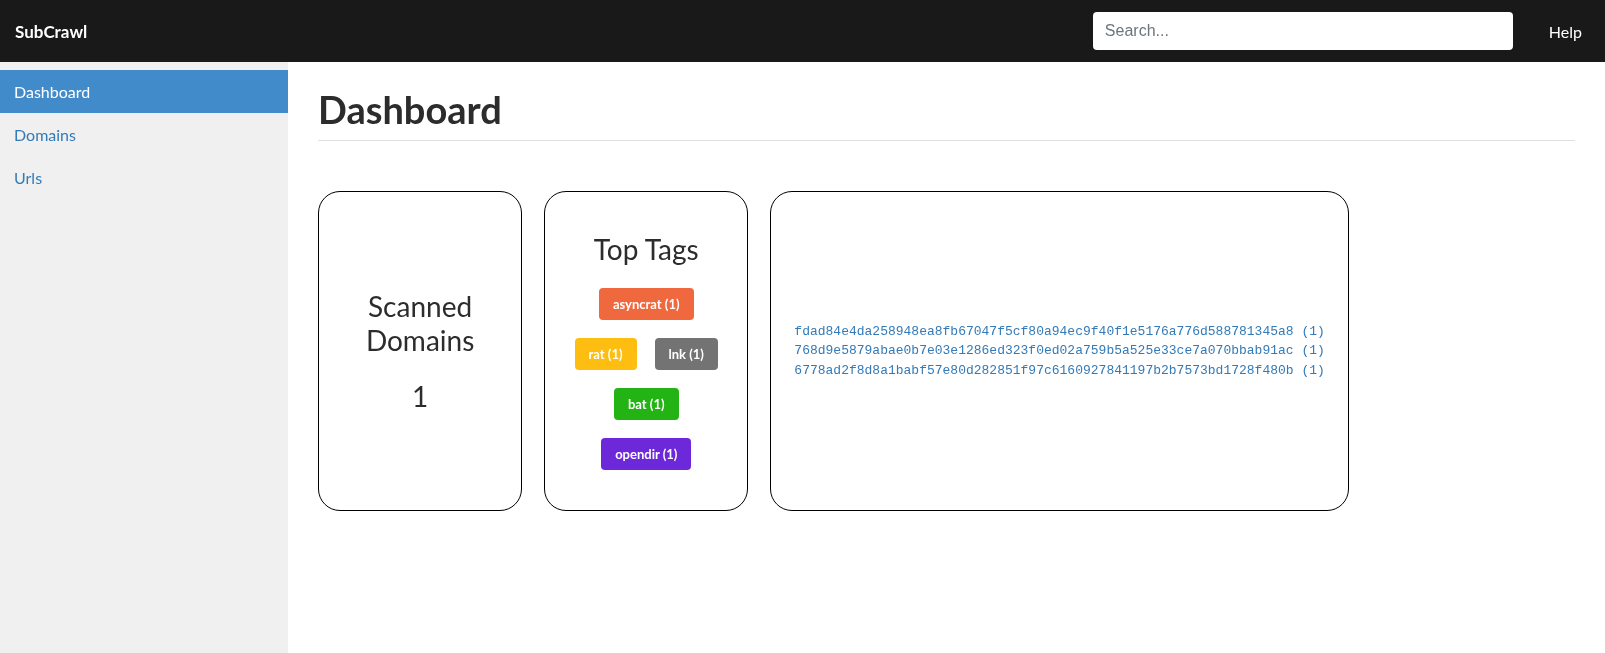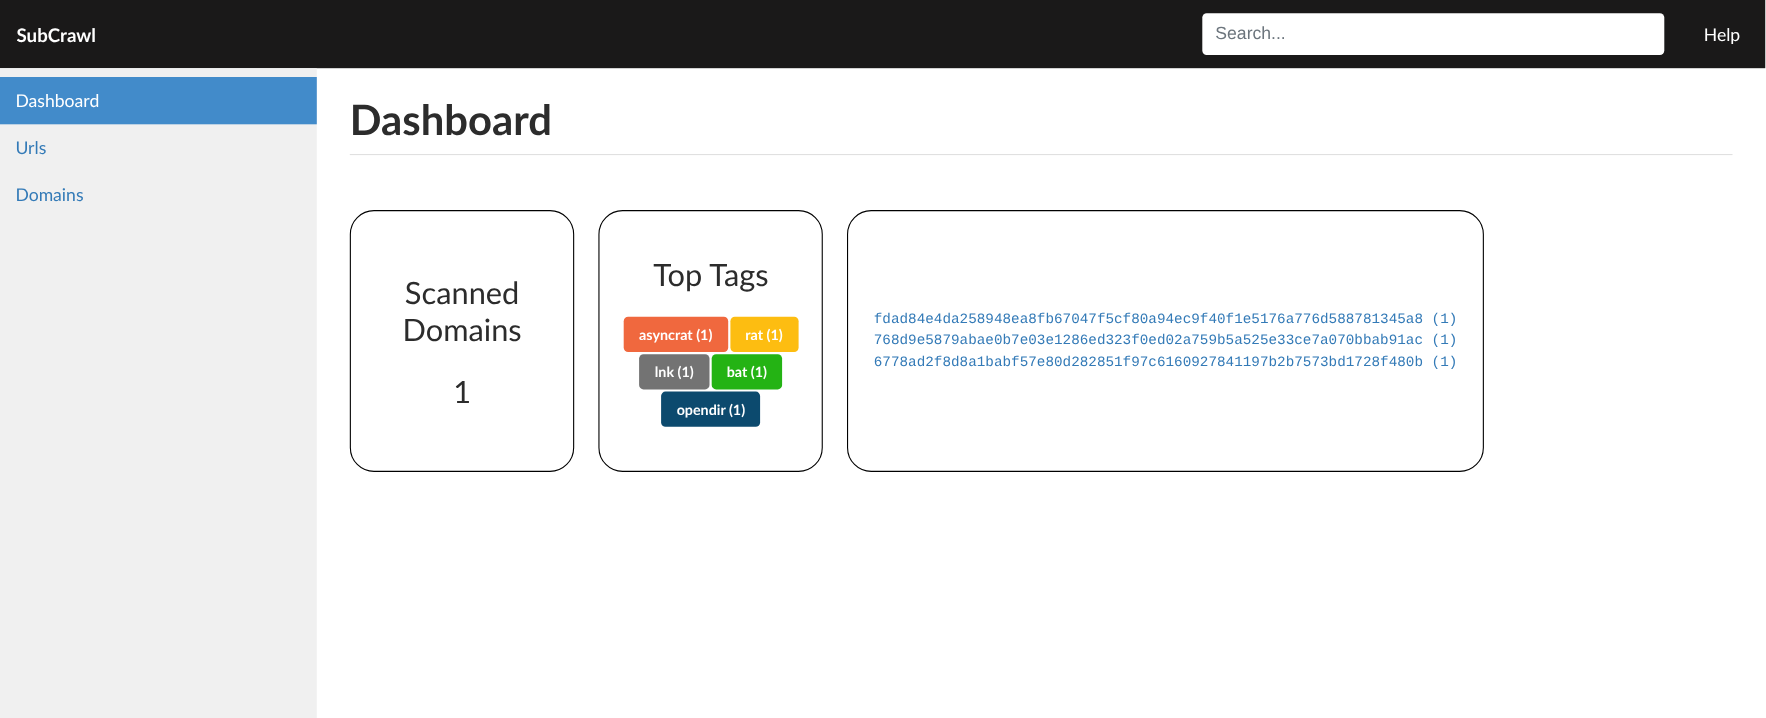--- a/index.html
+++ b/index.html
@@ -158,8 +158,8 @@
 <div class="layout">
   <div class="sidebar">
     <div class="sidebar-item active">Dashboard</div>
+    <div class="sidebar-item">Domains</div>
     <div class="sidebar-item">Urls</div>
-    <div class="sidebar-item">Domains</div>
   </div>
 
   <div class="main">

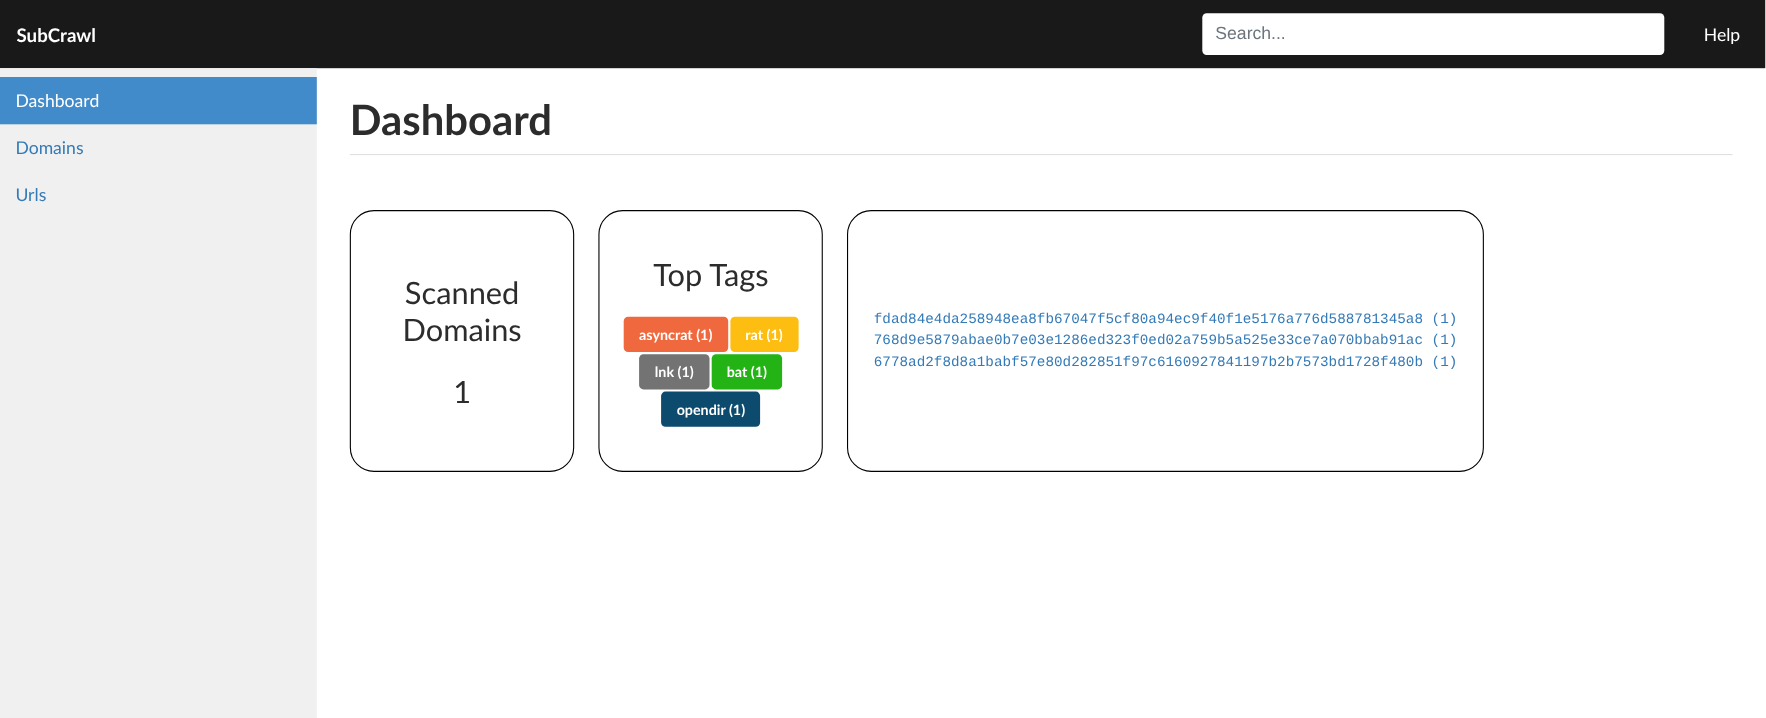--- a/index.html
+++ b/index.html
@@ -108,7 +108,7 @@
     .tags-row {
       display: flex;
       flex-wrap: wrap;
-      gap: 2px;
+      gap: 18px;
       justify-content: center;
     }
     .tag-badge {

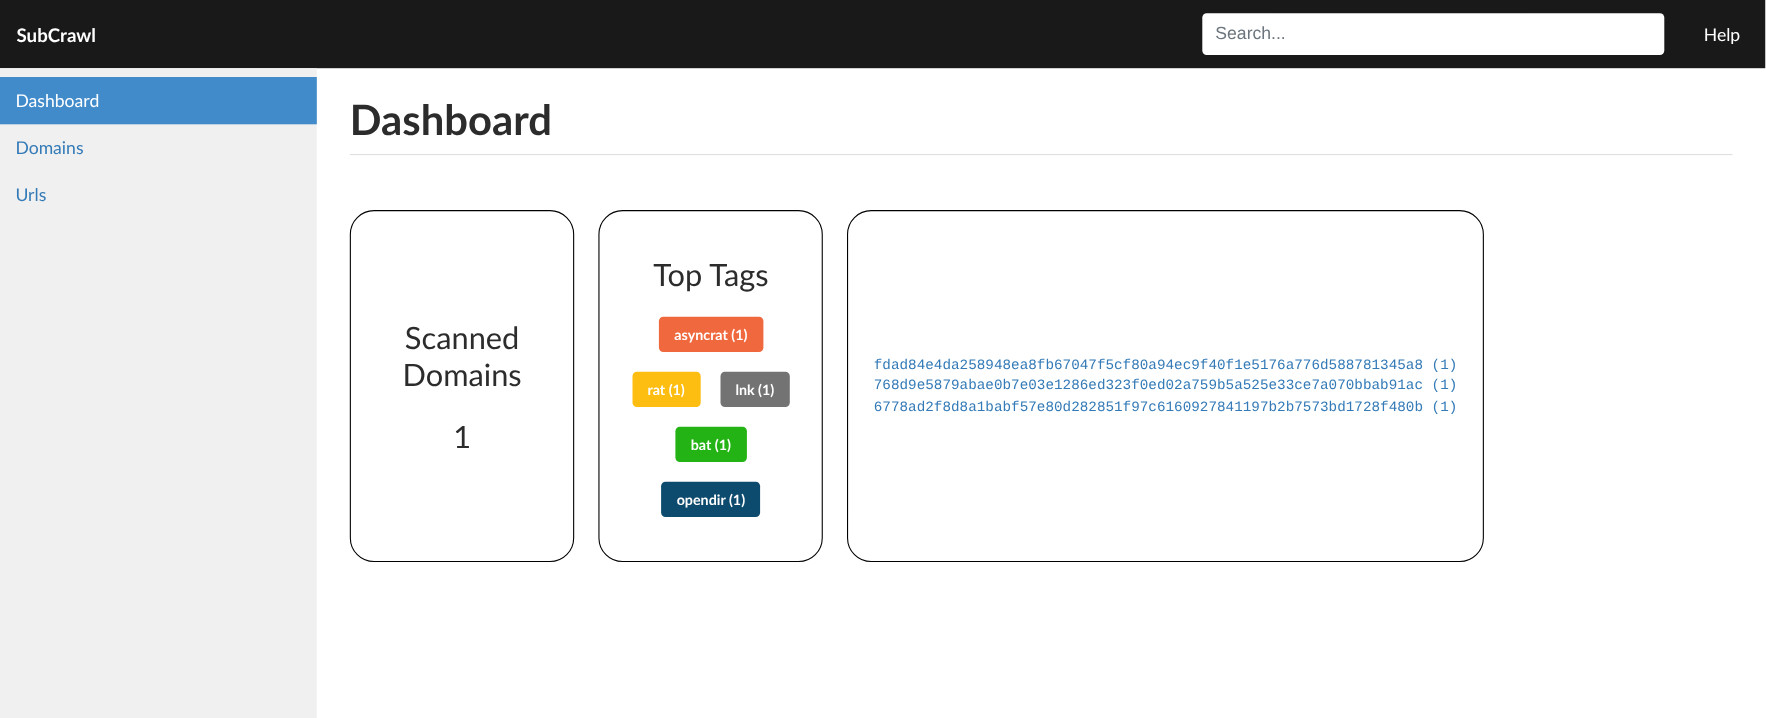--- a/index.html
+++ b/index.html
@@ -124,7 +124,7 @@
     .tag-yellow { background: #fdbd11; }
     .tag-green1 { background: #737373; }
     .tag-green2 { background: #24b314; }
-    .tag-teal { background: #0c4a6e; }
+    .tag-teal { background: #6d28d9; }
     .hashes-list {
       font-family: Menlo, Monaco, Consolas, 'Courier New', monospace;
       font-size: 13px;

